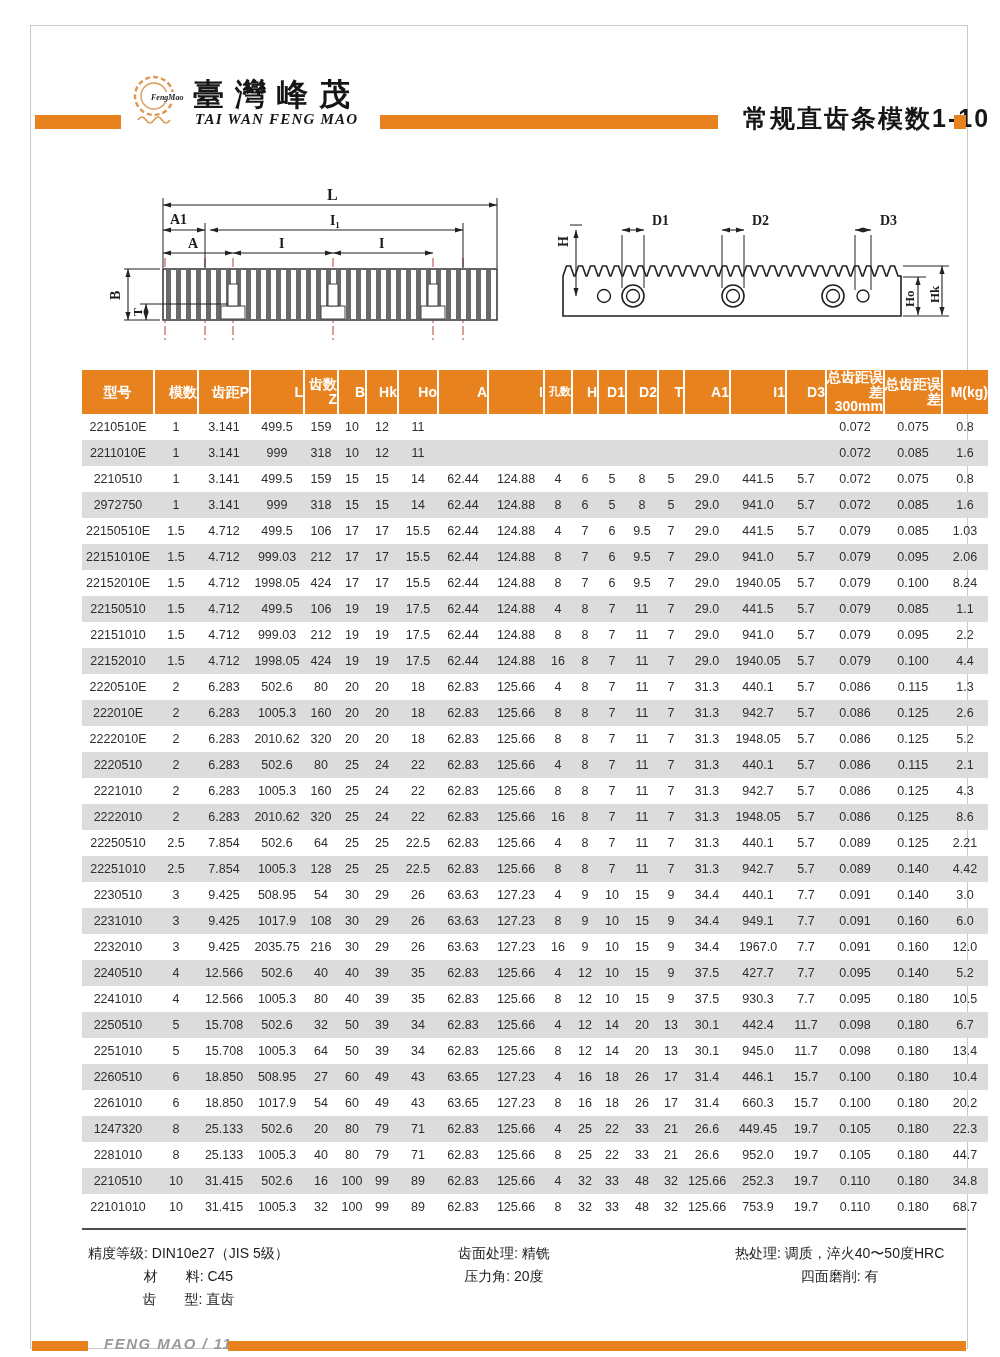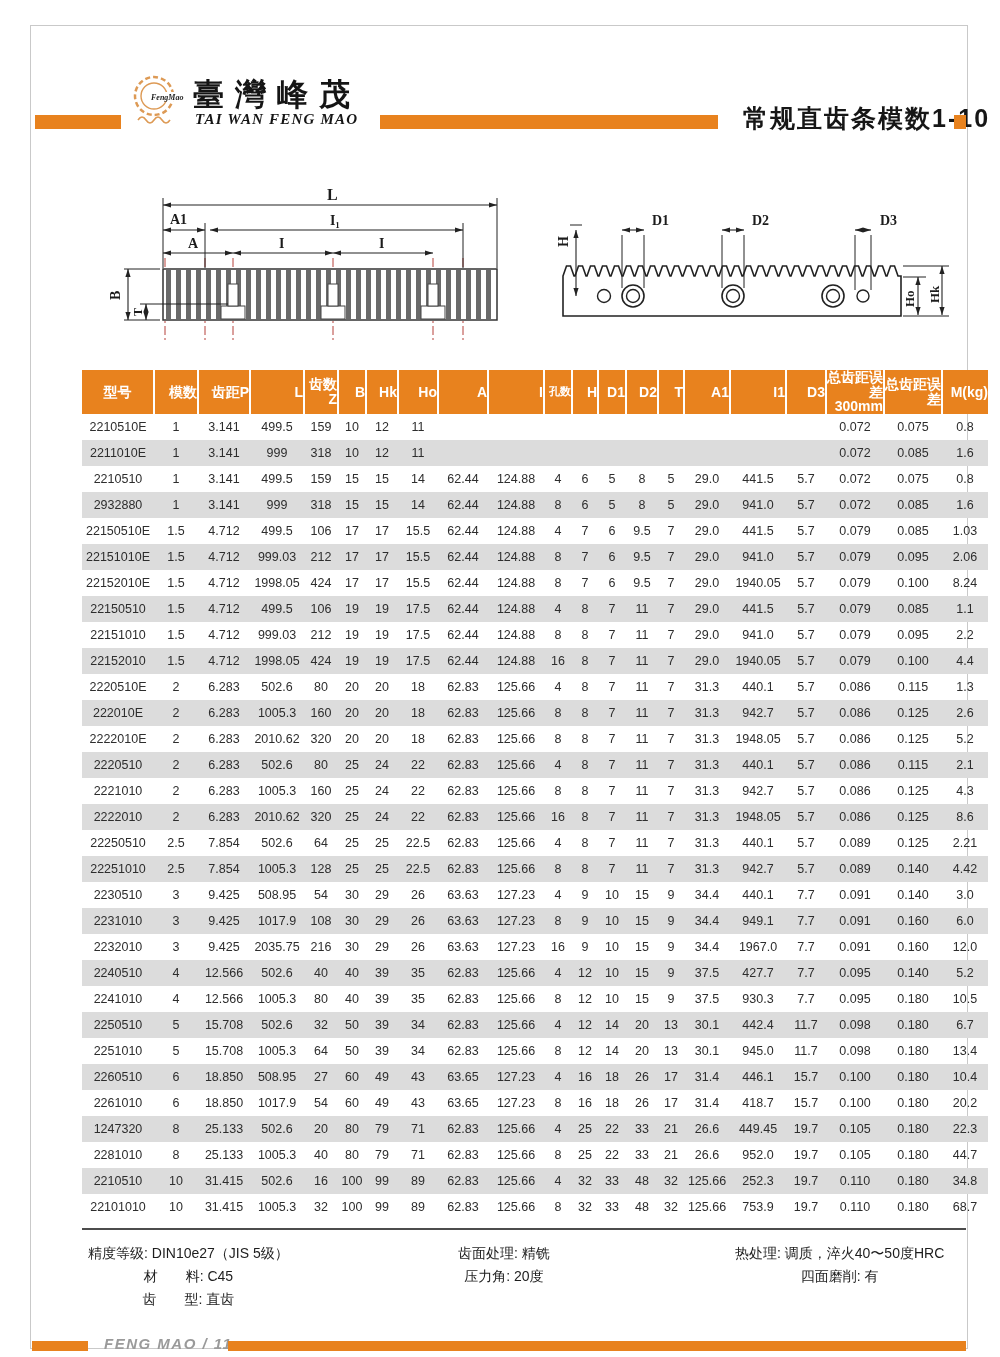--- a/index.html
+++ b/index.html
@@ -337,7 +337,7 @@
           <td>0.8</td>
         </tr>
         <tr>
-          <td>2932880</td>
+          <td>2972750</td>
           <td>1</td>
           <td>3.141</td>
           <td>999</td>

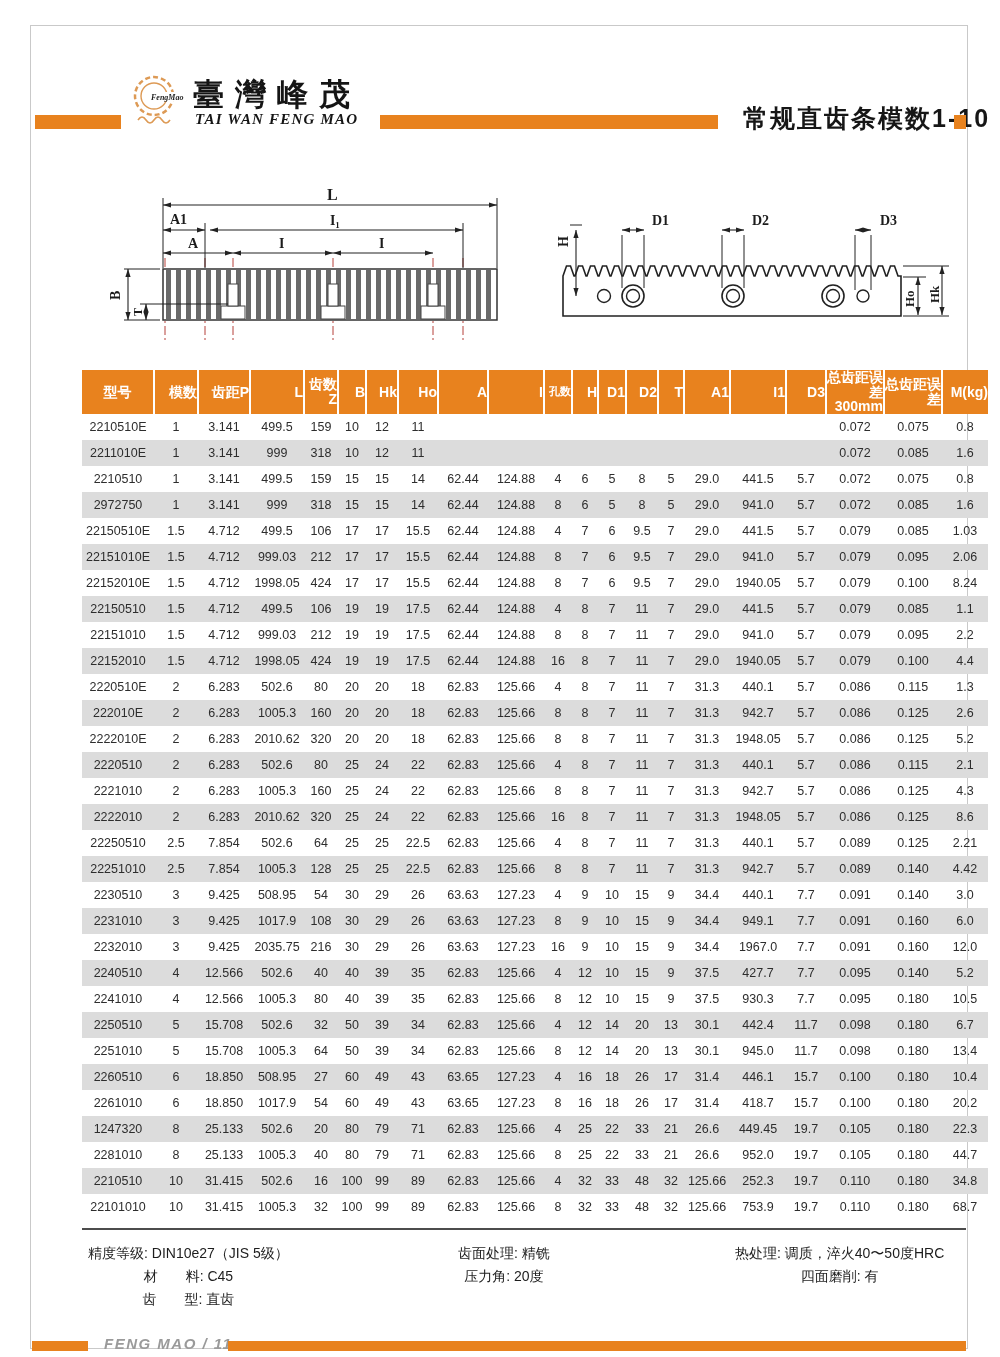--- a/index.html
+++ b/index.html
@@ -882,7 +882,7 @@
           <td>26</td>
           <td>17</td>
           <td>31.4</td>
-          <td>418.7</td>
+          <td>660.3</td>
           <td>15.7</td>
           <td>0.100</td>
           <td>0.180</td>

